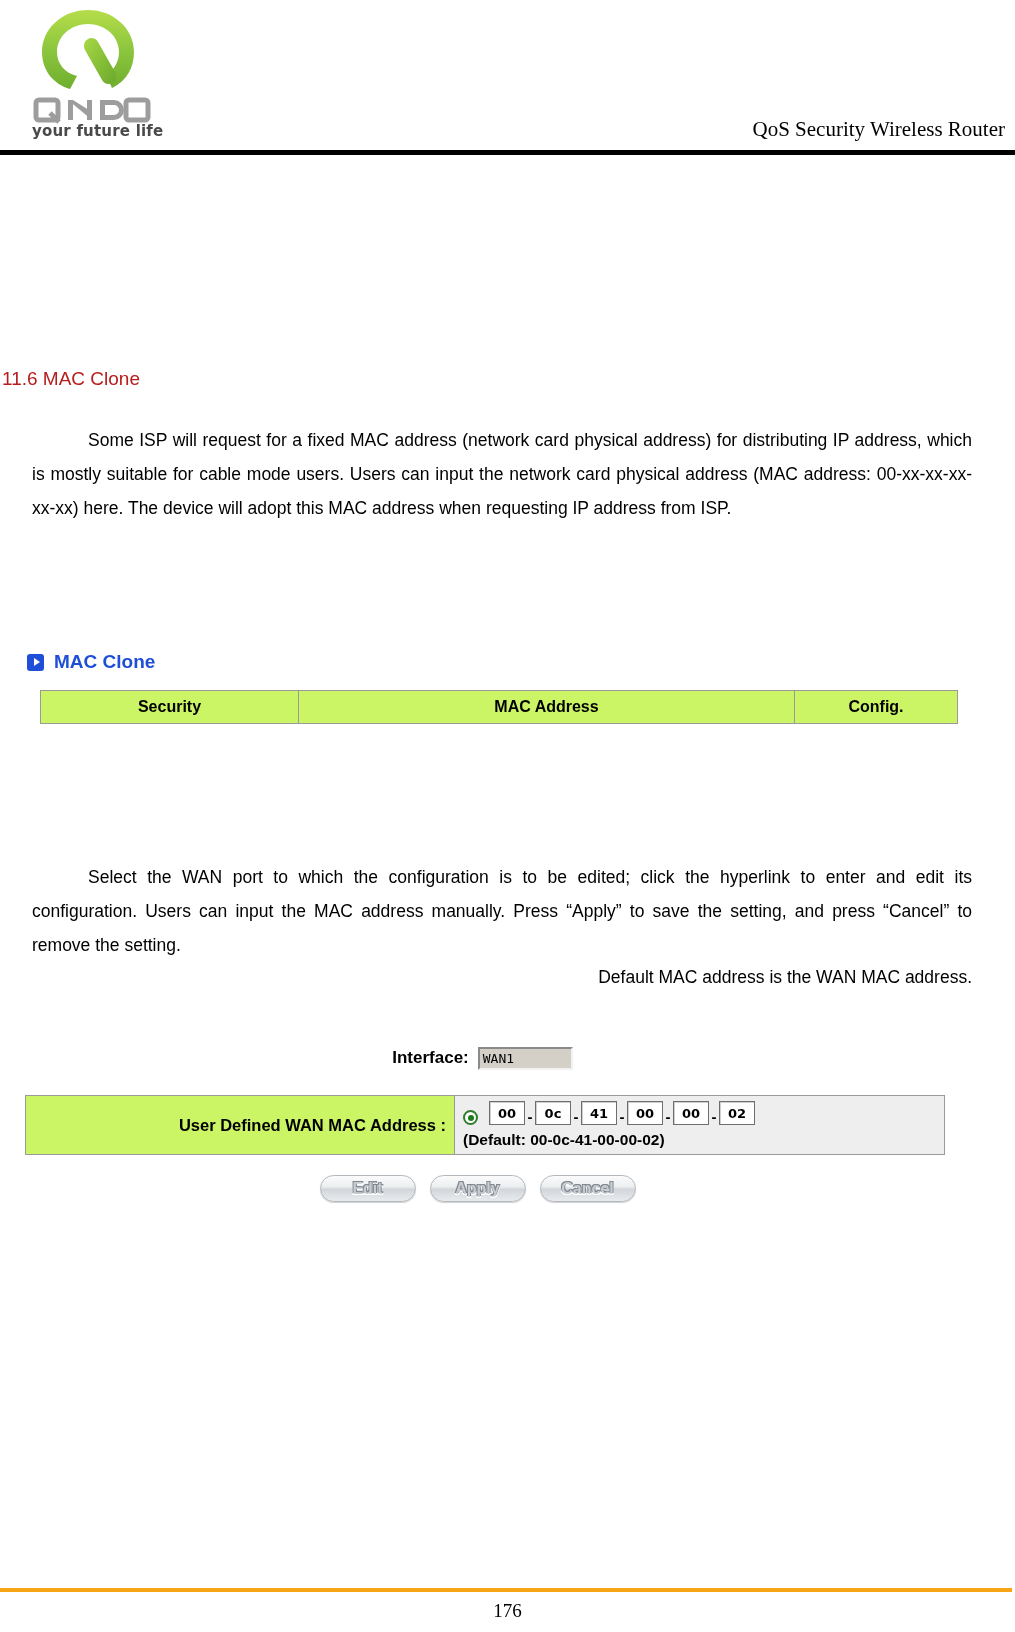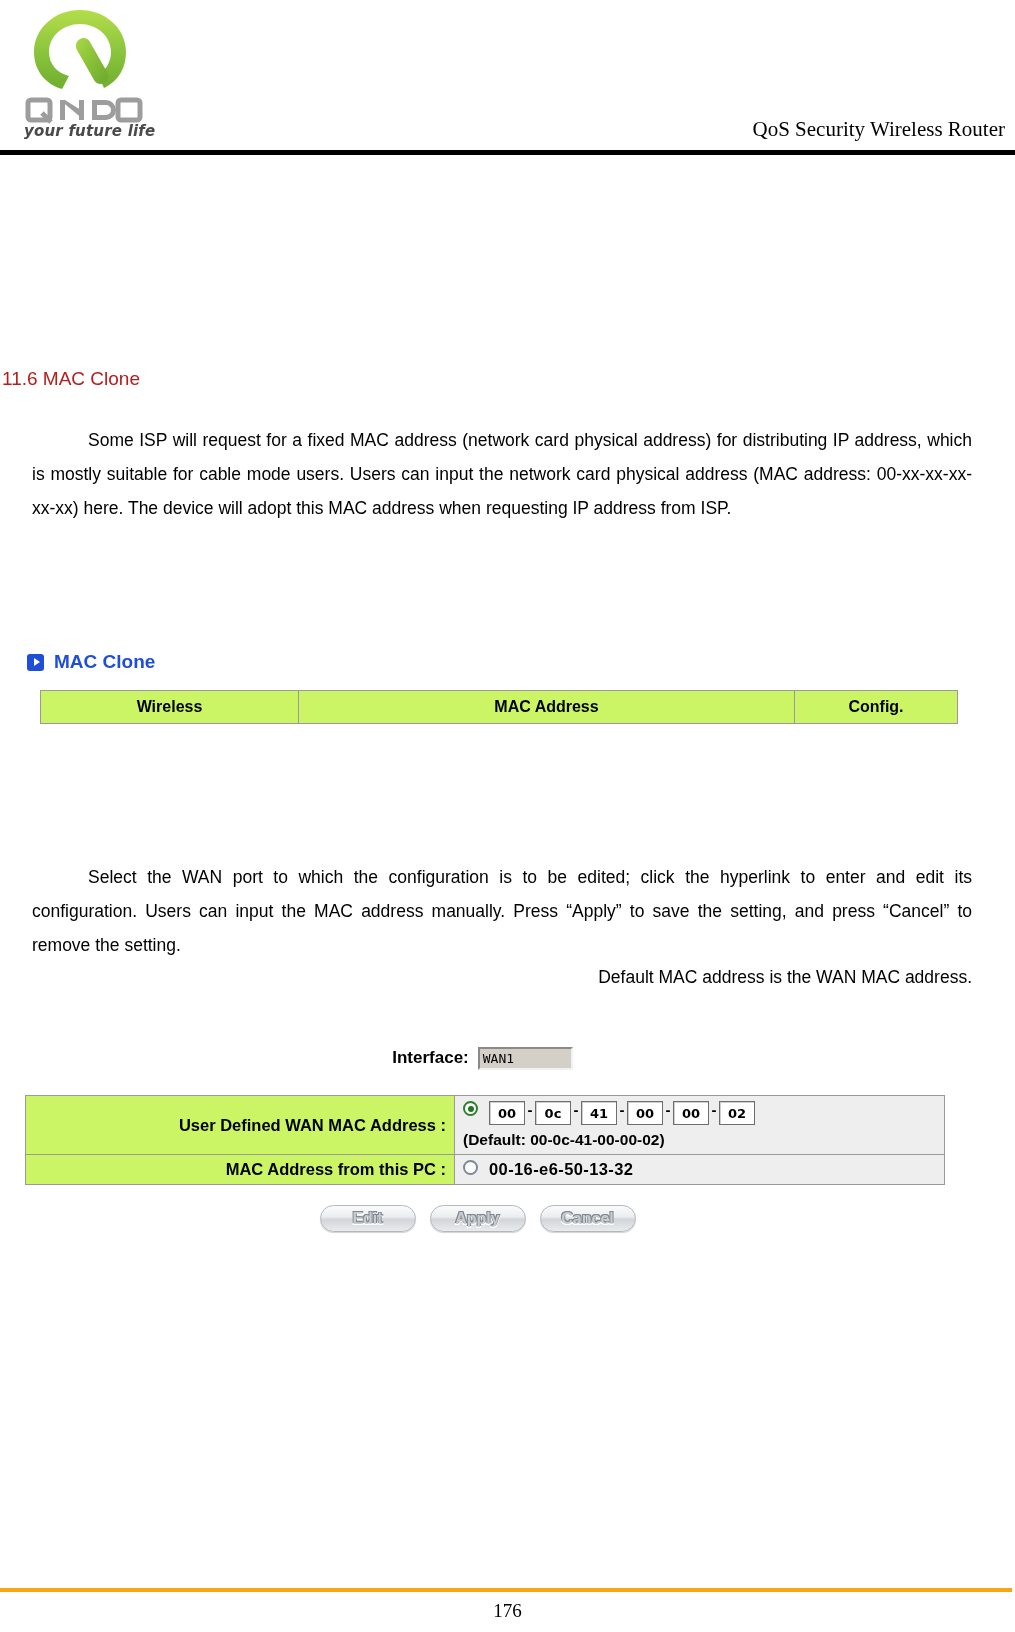--- a/index.html
+++ b/index.html
@@ -18,7 +18,7 @@
     height:155px;
   }
   .logo-block{
-    position:absolute;left:16px;top:4px;width:170px;height:142px;font-style:italic;
+    position:absolute;left:24px;top:4px;width:170px;height:142px;
   }
   .logo-q{
     position:absolute;left:8px;top:0px;width:112px;height:98px;

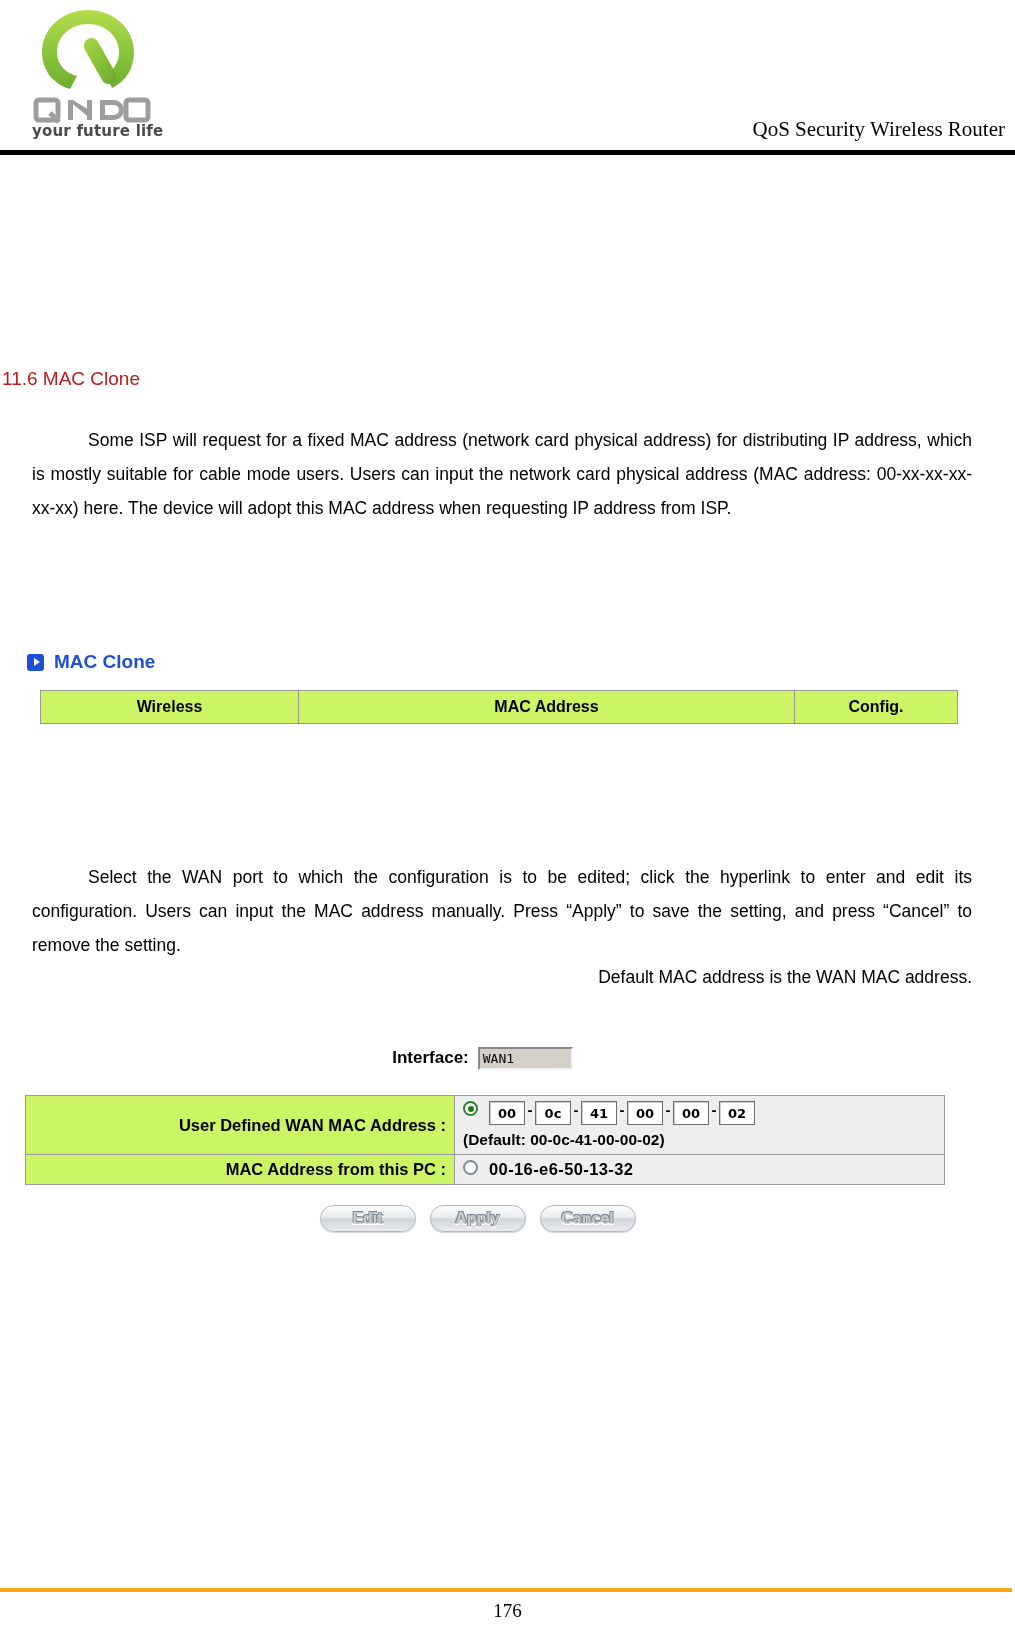--- a/index.html
+++ b/index.html
@@ -279,7 +279,7 @@
     <table class="ui-table">
       <thead>
         <tr>
-          <th class="col-if">Wireless</th>
+          <th class="col-if">Security</th>
           <th class="col-mac">MAC Address</th>
           <th class="col-cfg">Config.</th>
         </tr>

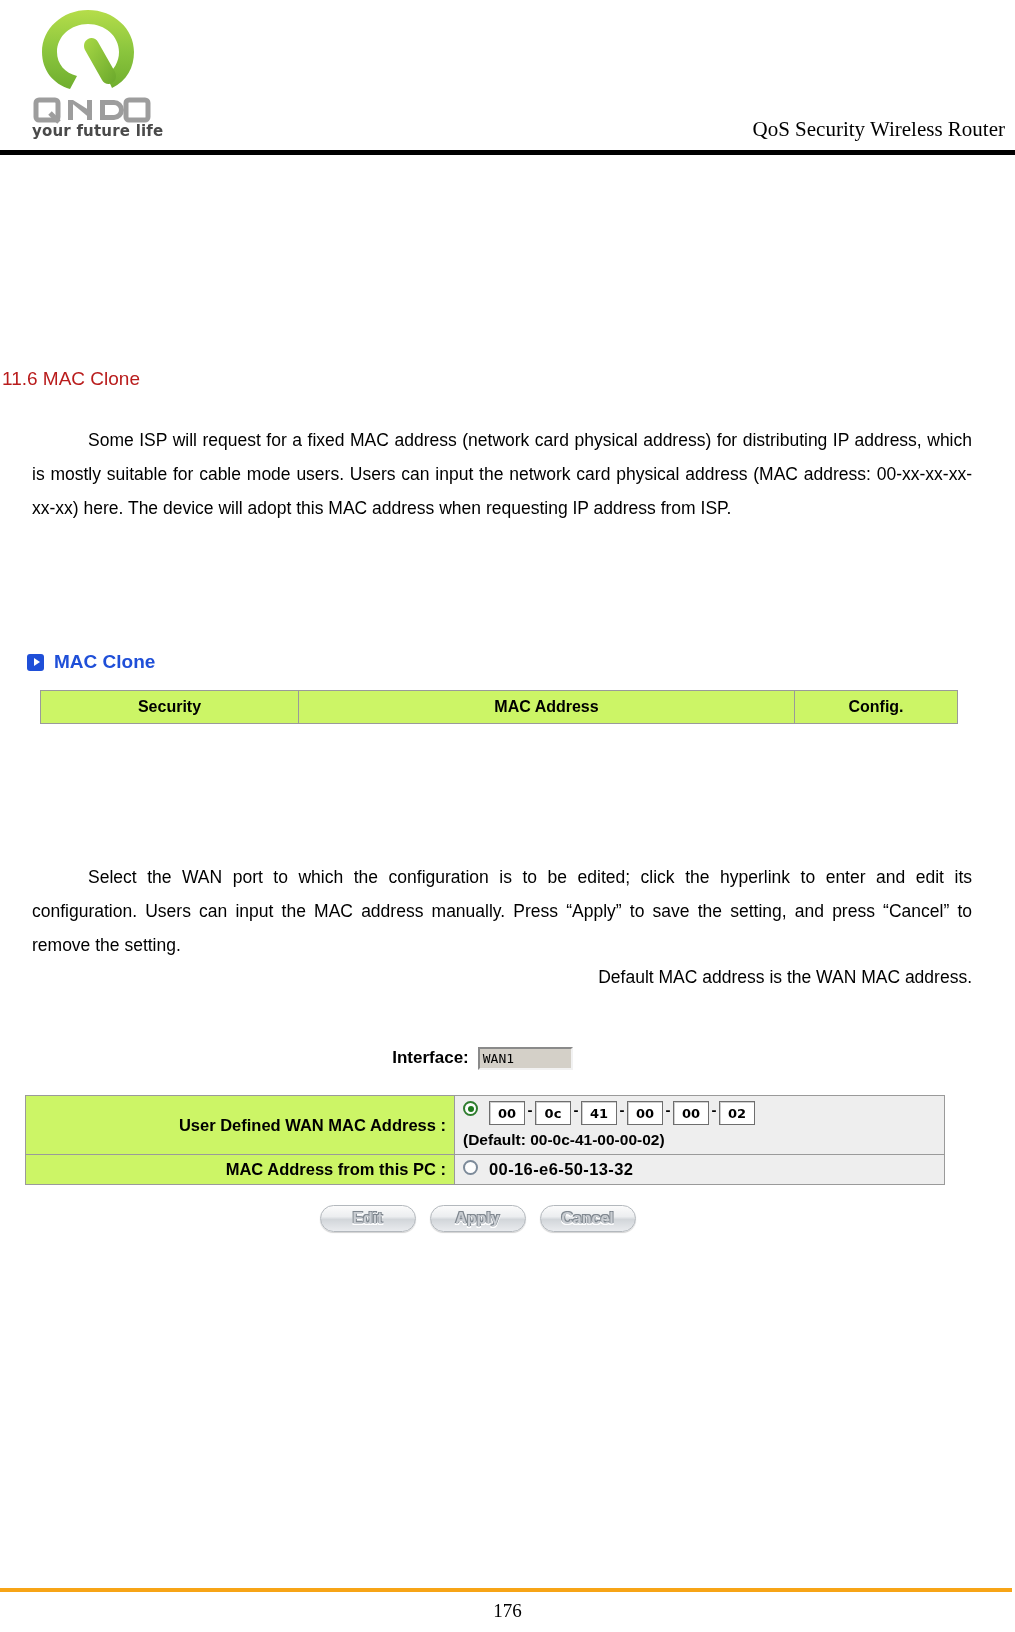--- a/index.html
+++ b/index.html
@@ -151,7 +151,7 @@
   td.val{
     background:#eeeeee;padding:5px 0 5px 8px;
   }
-  .mac-line{display:flex;align-items:flex-start;gap:0px;}
+  .mac-line{display:flex;align-items:flex-end;gap:0px;}
   .radio{
     width:15px;height:15px;border-radius:50%;
     border:2px solid #7c8a99;background:#fdfdfd;

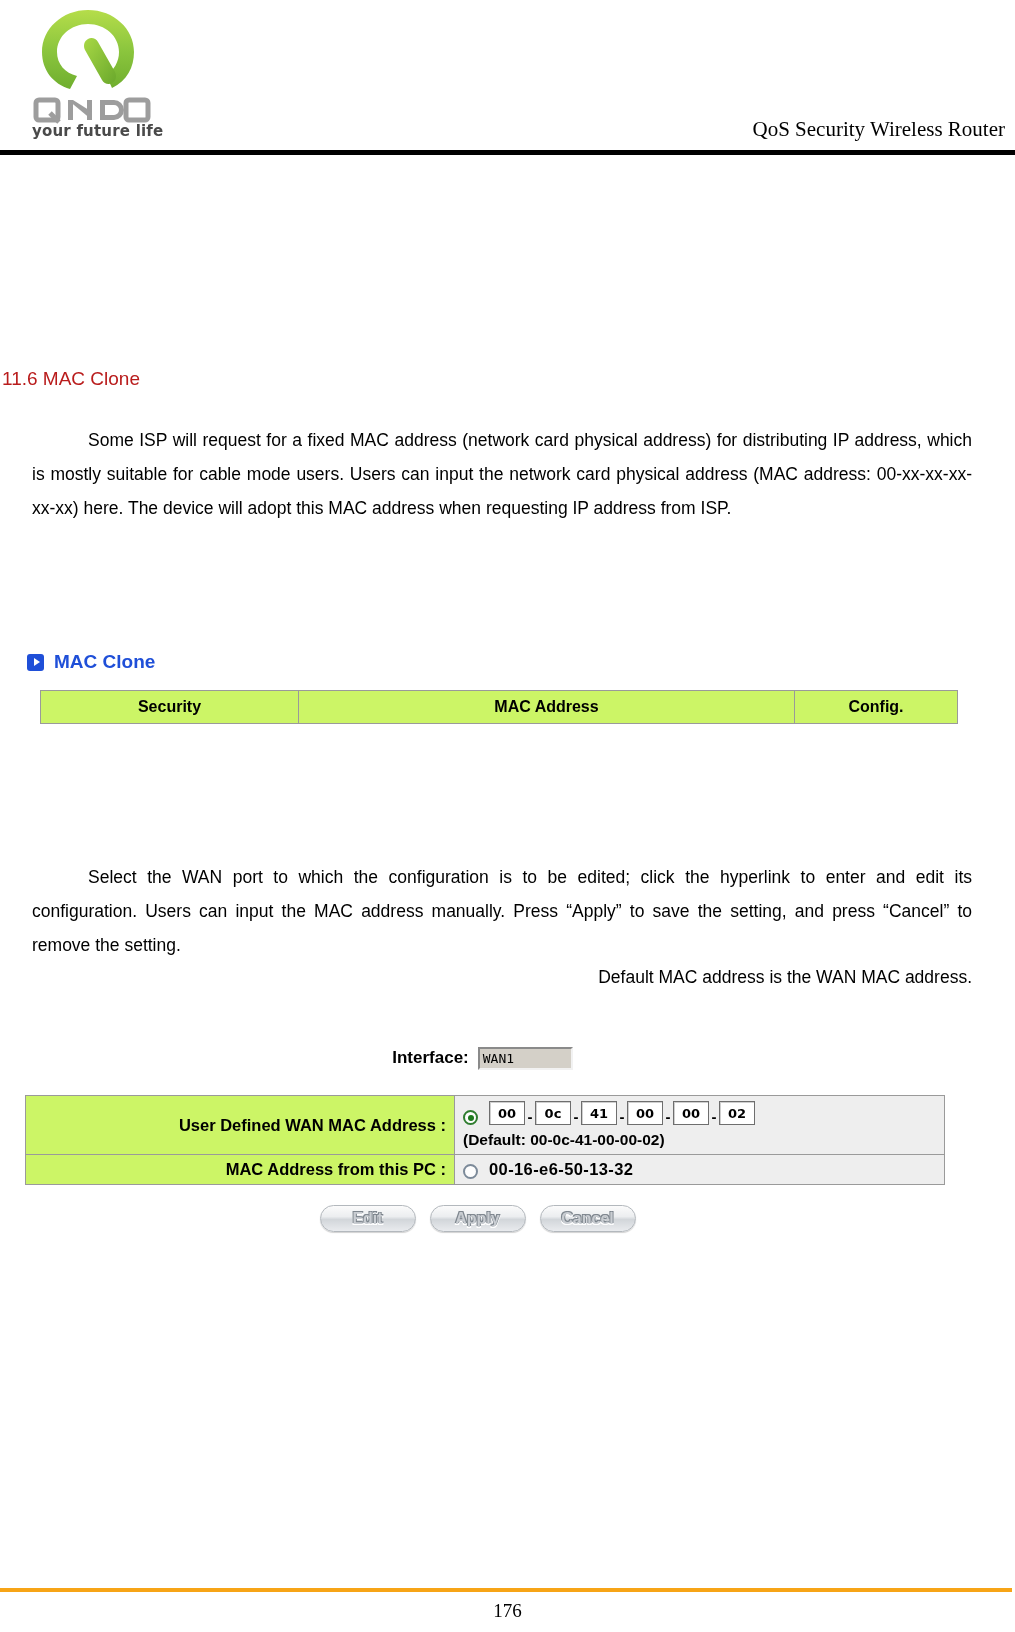--- a/index.html
+++ b/index.html
@@ -321,15 +321,6 @@
             <div class="default-note">(Default: 00-0c-41-00-00-02)</div>
           </td>
         </tr>
-        <tr>
-          <td class="lbl">MAC Address from this PC :</td>
-          <td class="val">
-            <div class="mac-line">
-              <span class="radio"></span>
-              <span class="pc-mac">00-16-e6-50-13-32</span>
-            </div>
-          </td>
-        </tr>
       </tbody>
     </table>
 

